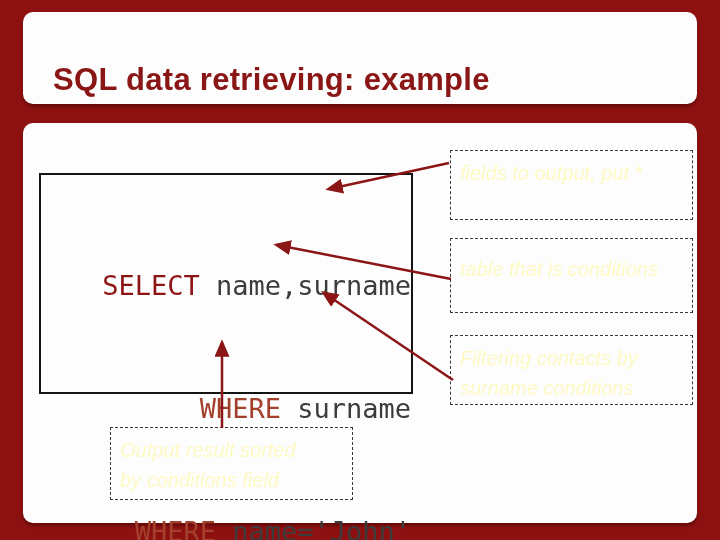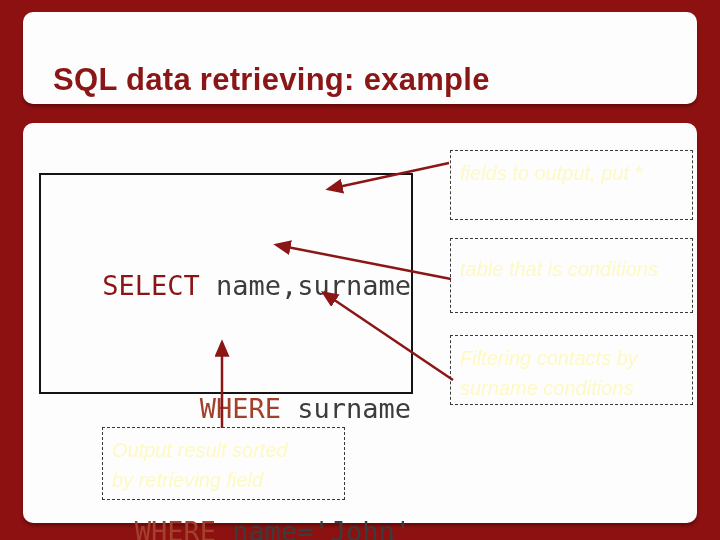--- a/index.html
+++ b/index.html
@@ -42,7 +42,7 @@
   .callout-fields { left:450px; top:150px; width:243px; height:70px; }
   .callout-table  { left:450px; top:238px; width:243px; height:75px; padding-top:15px; }
   .callout-filter { left:450px; top:335px; width:243px; height:70px; }
-  .callout-sort   { left:102px; top:427px; width:243px; height:73px; }
+  .callout-sort   { left:110px; top:427px; width:243px; height:73px; }
 
   .arrows {
     position:absolute; left:0; top:0; width:720px; height:540px;

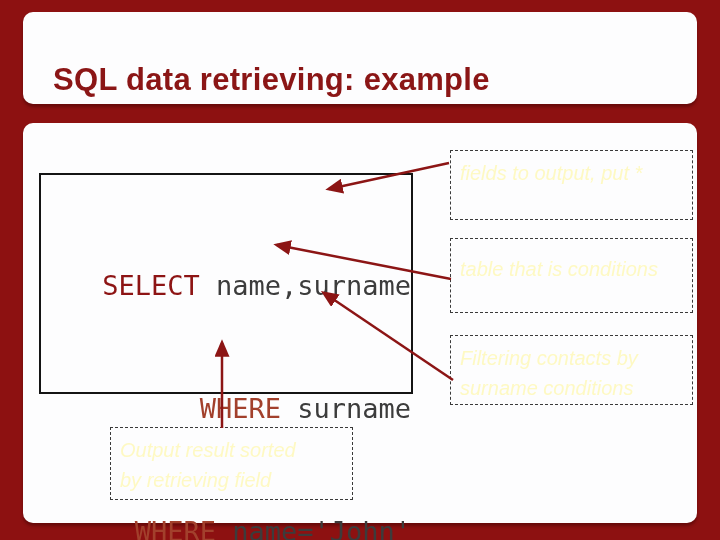--- a/index.html
+++ b/index.html
@@ -82,7 +82,7 @@
 
   <div class="callout callout-sort">
     <div>Output result sorted</div>
-    <div>by retrieving field</div>
+    <div>by conditions field</div>
   </div>
 
   <svg class="arrows" viewBox="0 0 720 540">

